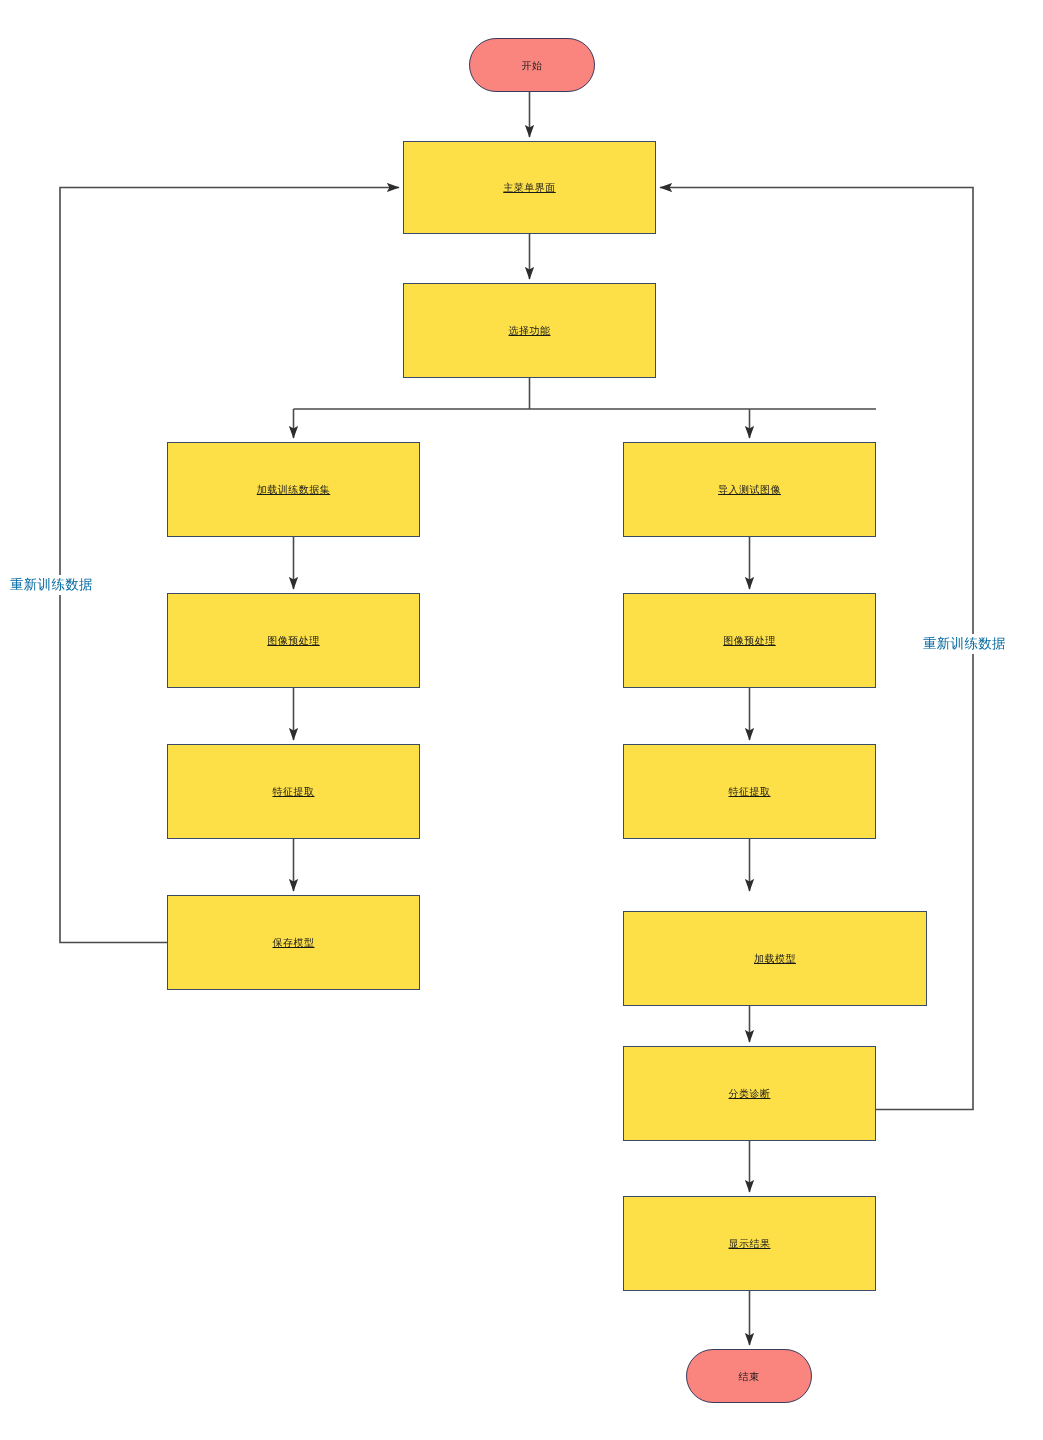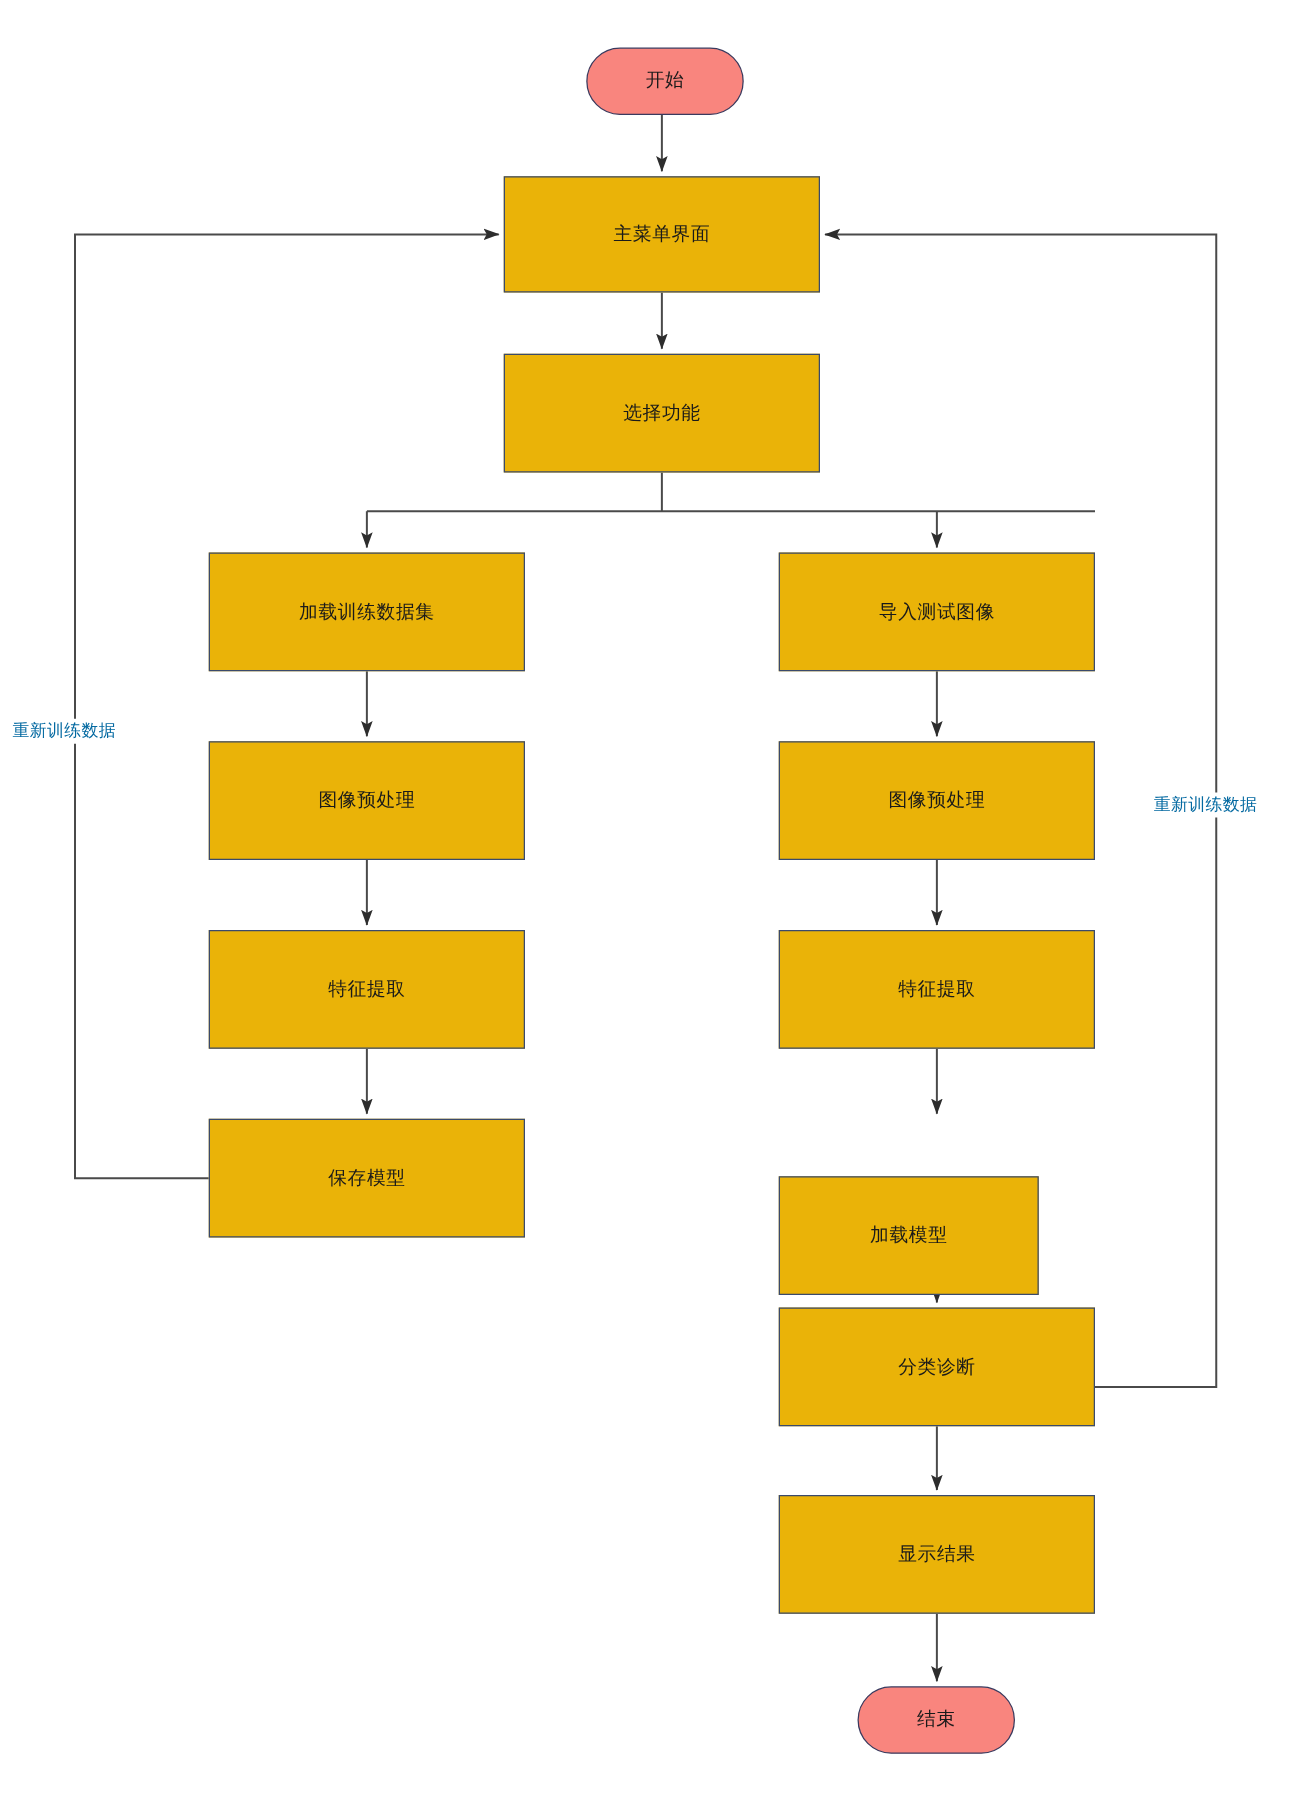--- a/index.html
+++ b/index.html
@@ -33,7 +33,7 @@
     align-items: center;
     justify-content: center;
     text-align: center;
-    font-size: 15px;
+    font-size: 10px;
     color: #1a1a1a;
     letter-spacing: 0.5px;
     line-height: 1.3;

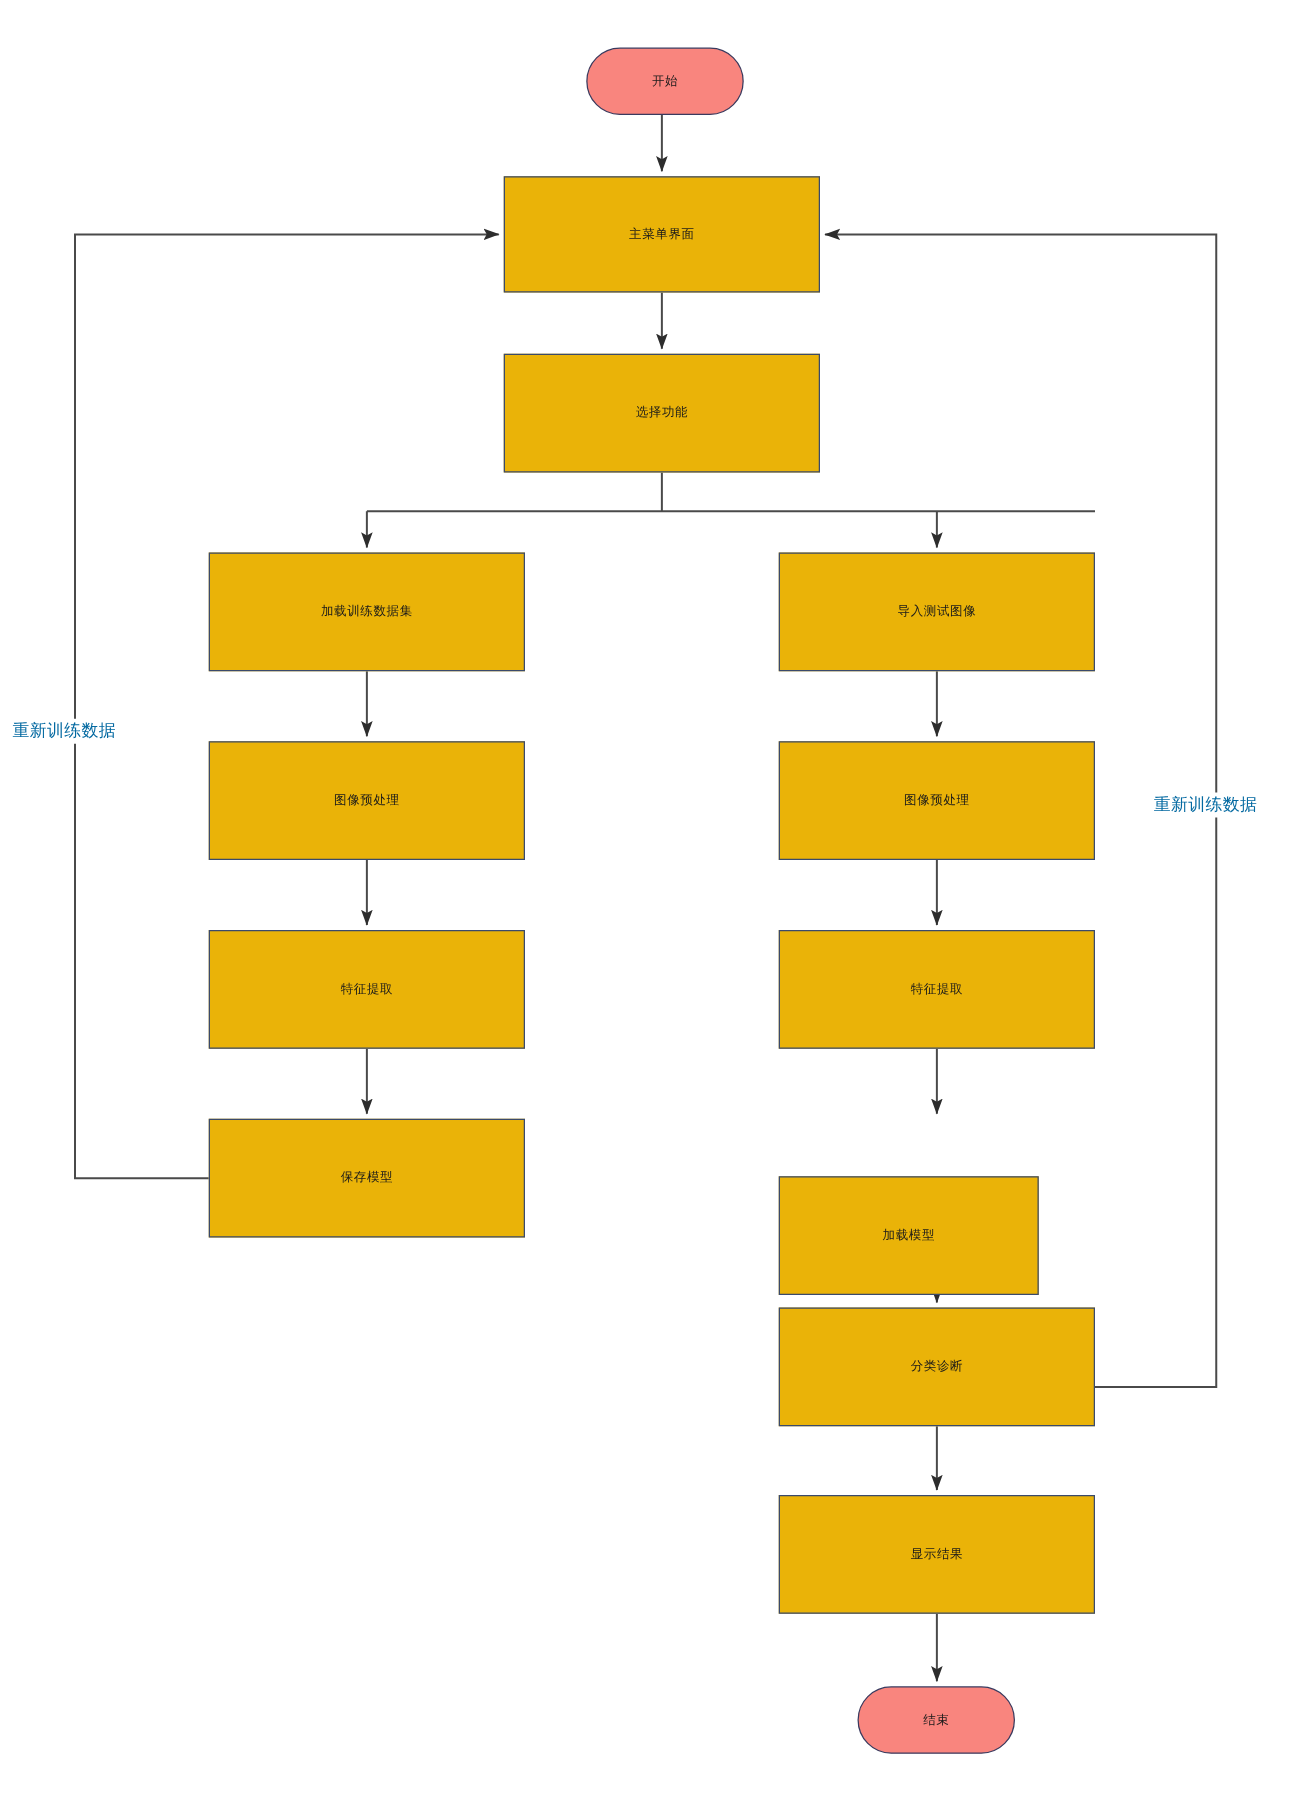--- a/index.html
+++ b/index.html
@@ -39,8 +39,9 @@
     line-height: 1.3;
   }
   .node.process {
-    background: #eab308;
+    background: #fde047;
     border: 1.4px solid #3a4a6b;
+    text-decoration: underline;
   }
   .node.terminator {
     background: #F9857E;

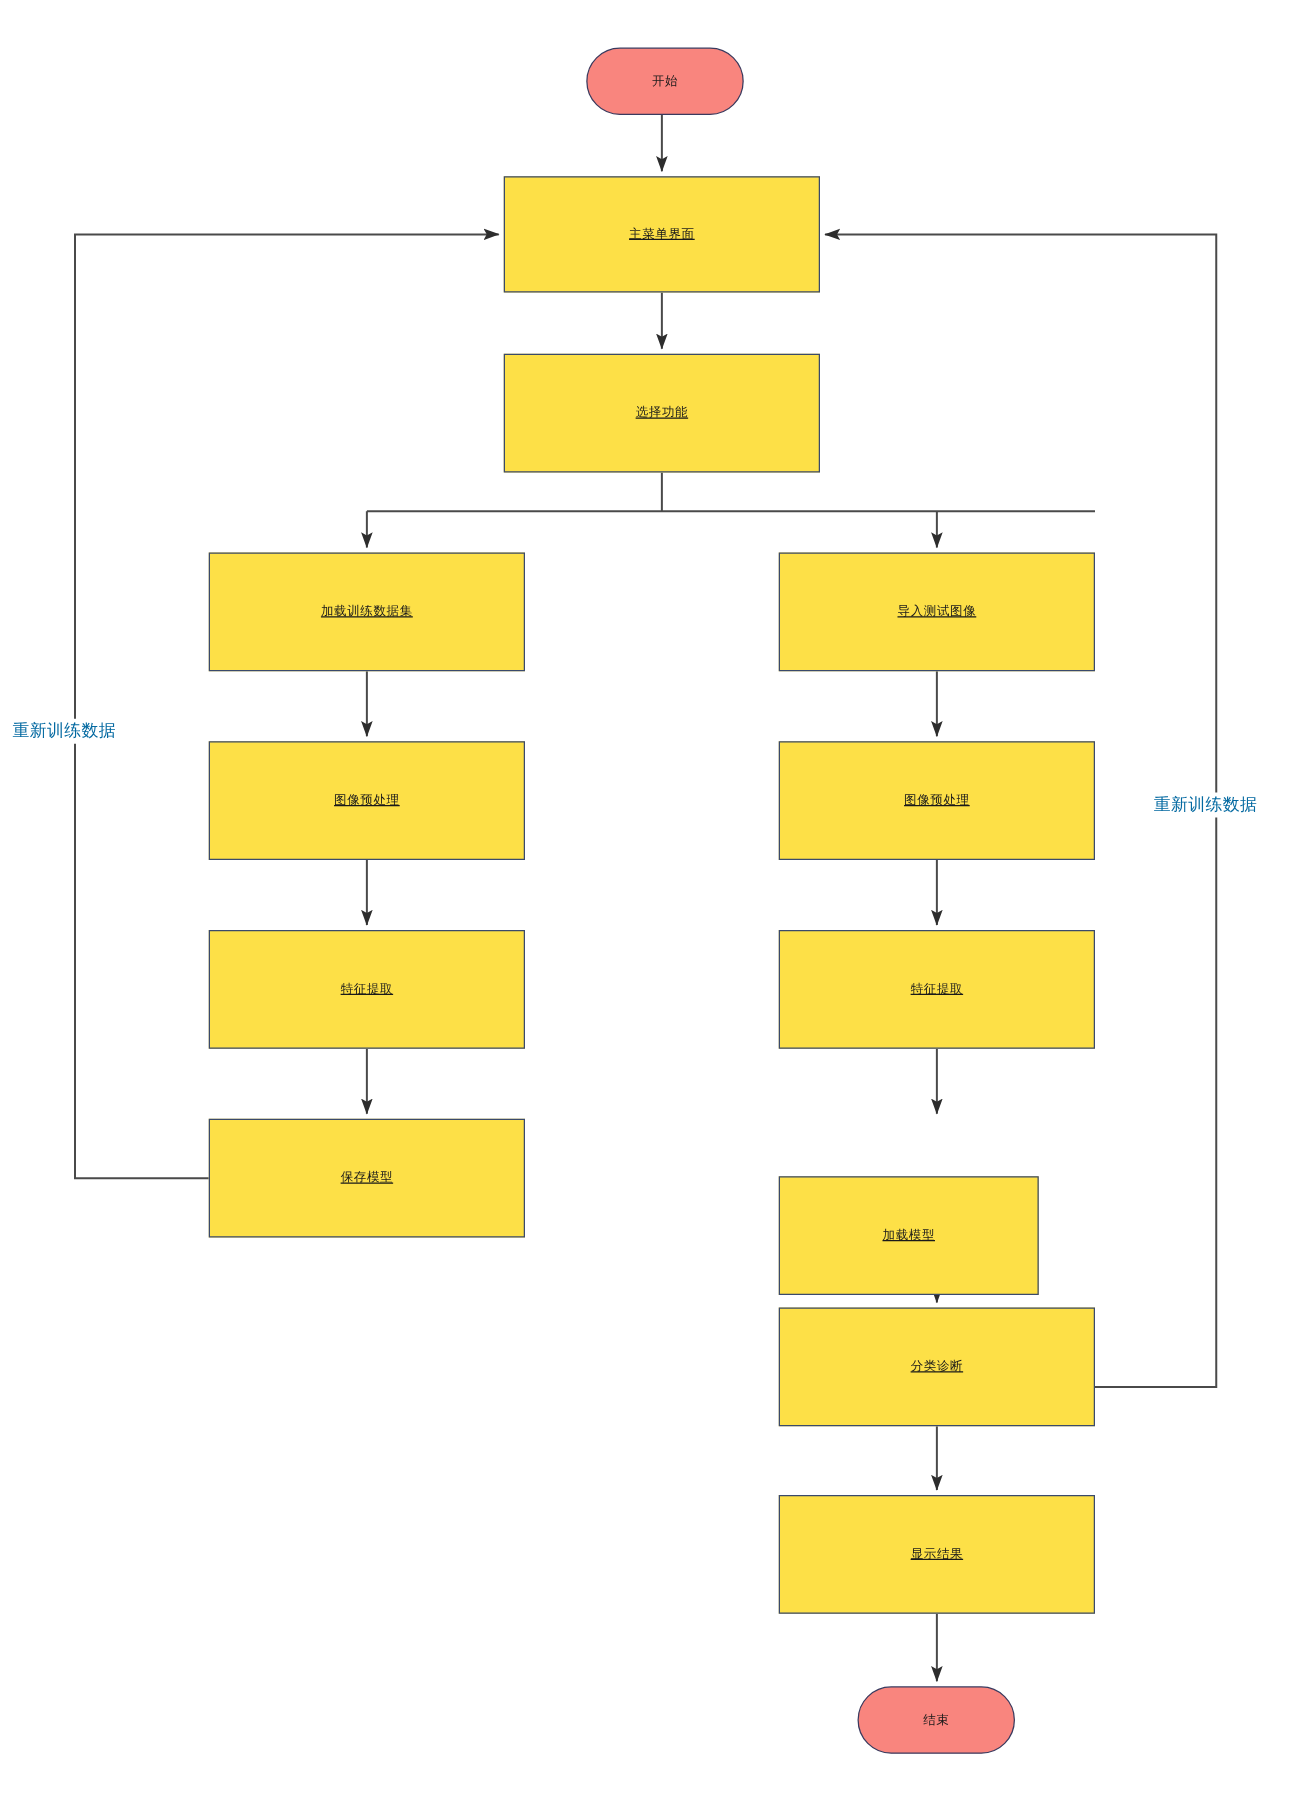--- a/index.html
+++ b/index.html
@@ -140,7 +140,7 @@
     <span>特征提取</span>
   </div>
 
-  <div class="node process" style="left:623px; top:941px; width:208px; height:95px;">
+  <div class="node process" style="left:623px; top:911px; width:304px; height:95px;">
     <span>加载模型</span>
   </div>
 

